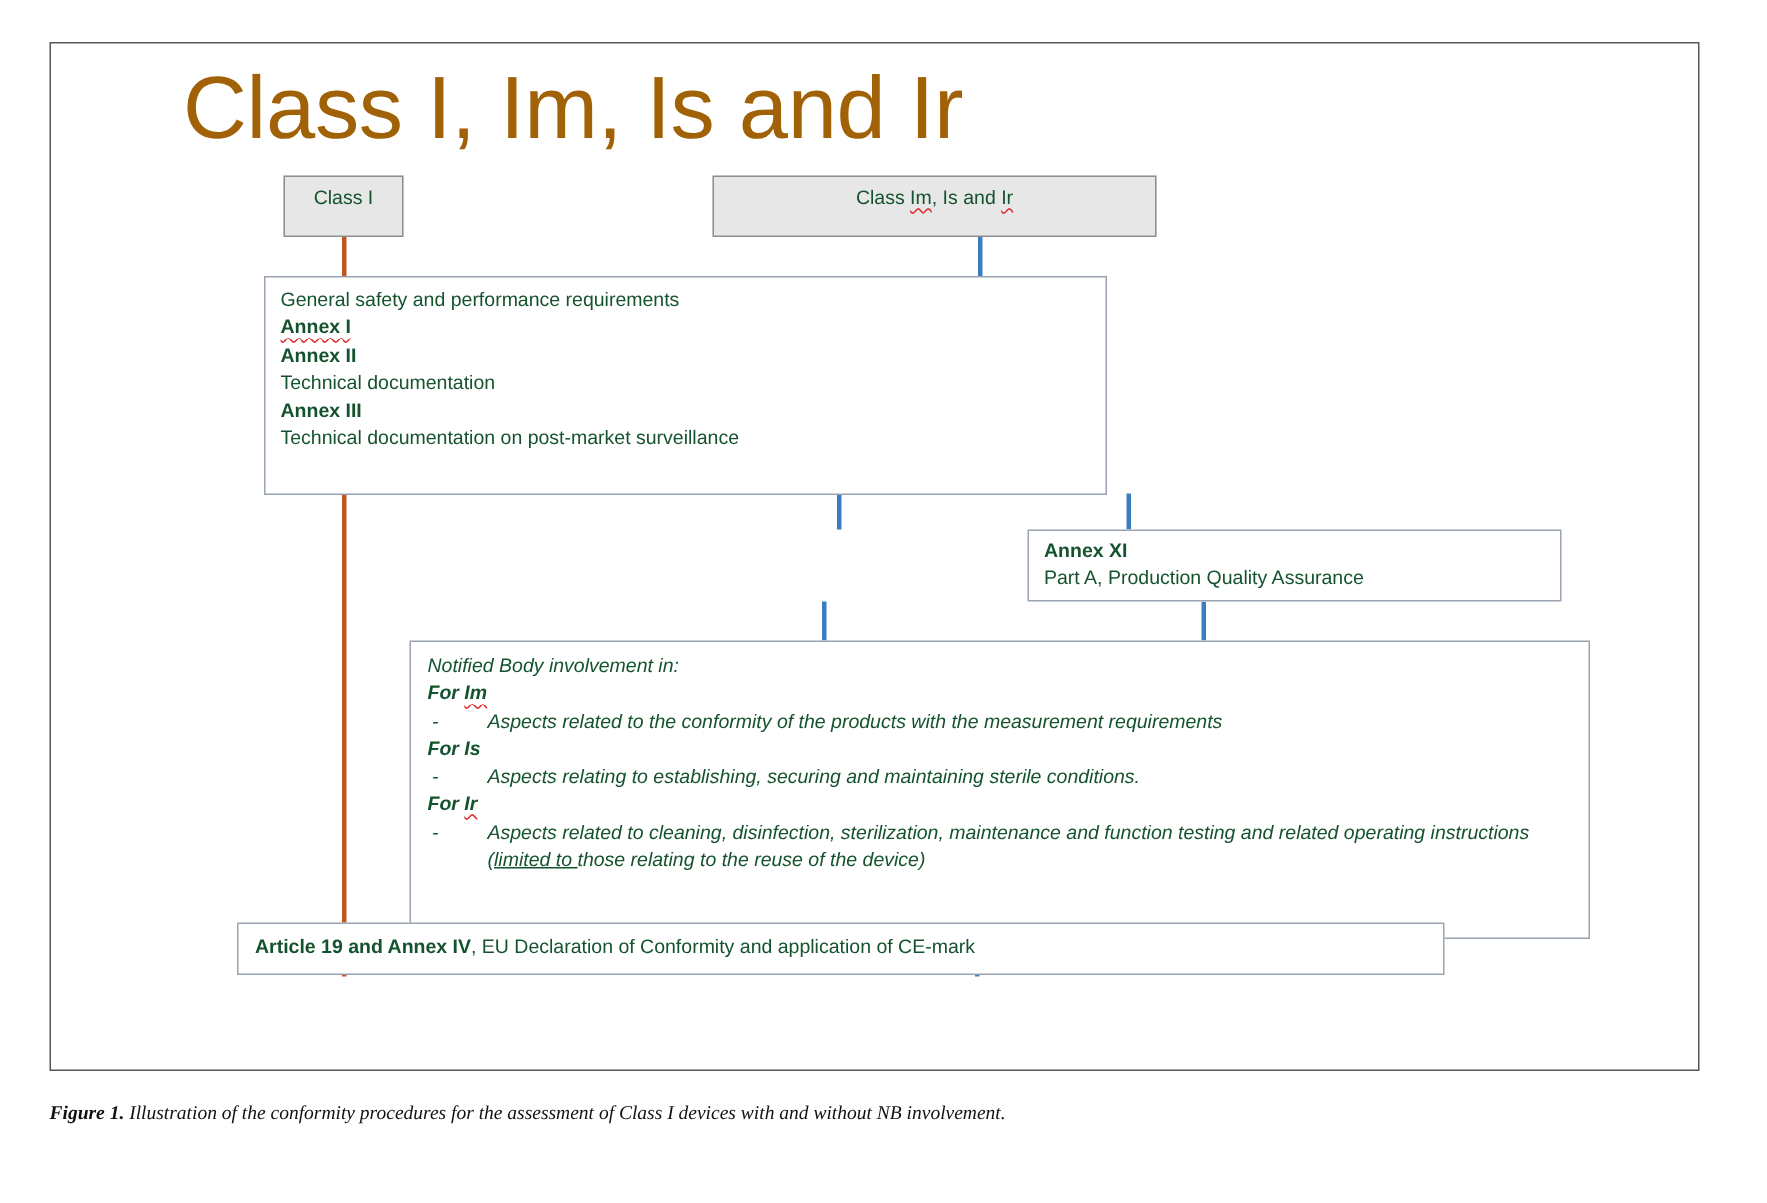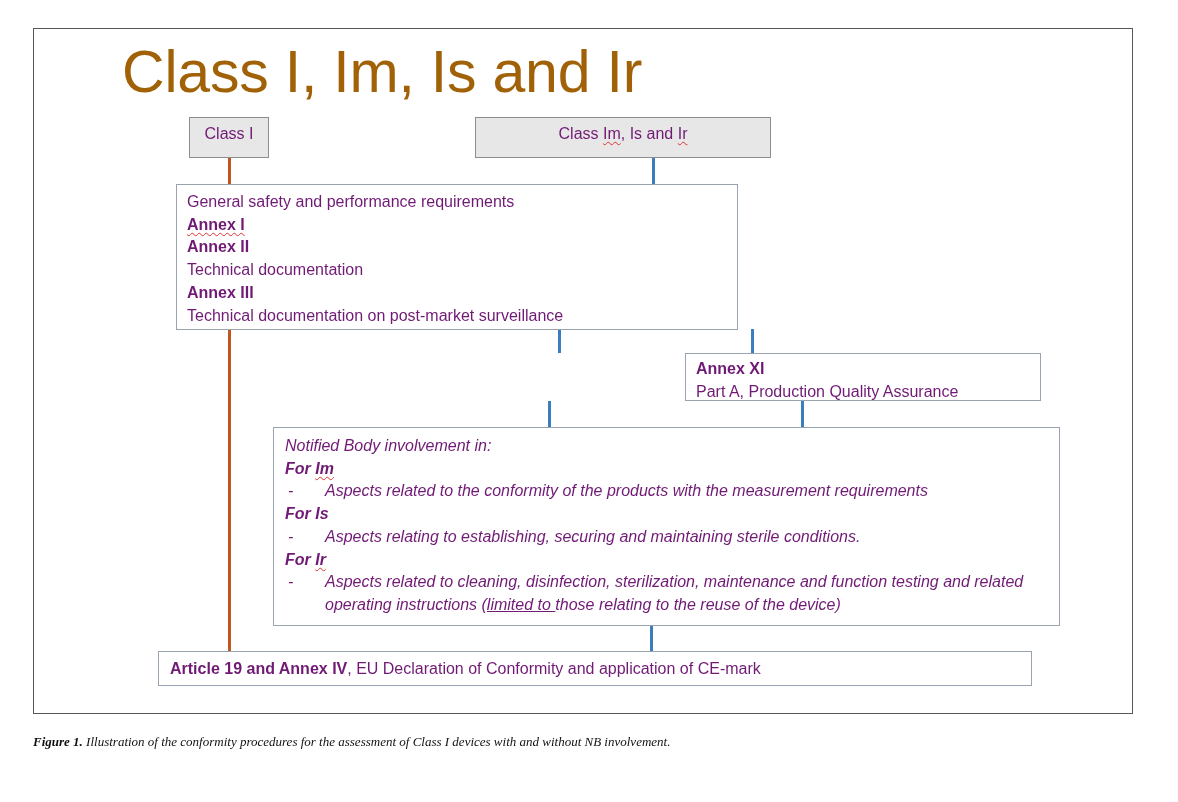--- a/index.html
+++ b/index.html
@@ -42,9 +42,9 @@
     box-sizing: border-box;
     background: #ffffff;
     border: 1px solid #9aa4b0;
-    font-size: 16px;
+    font-size: 13px;
     line-height: 1.42;
-    color: #701a75;
+    color: #14532d;
   }
   .node.filled {
     background: #e7e7e7;

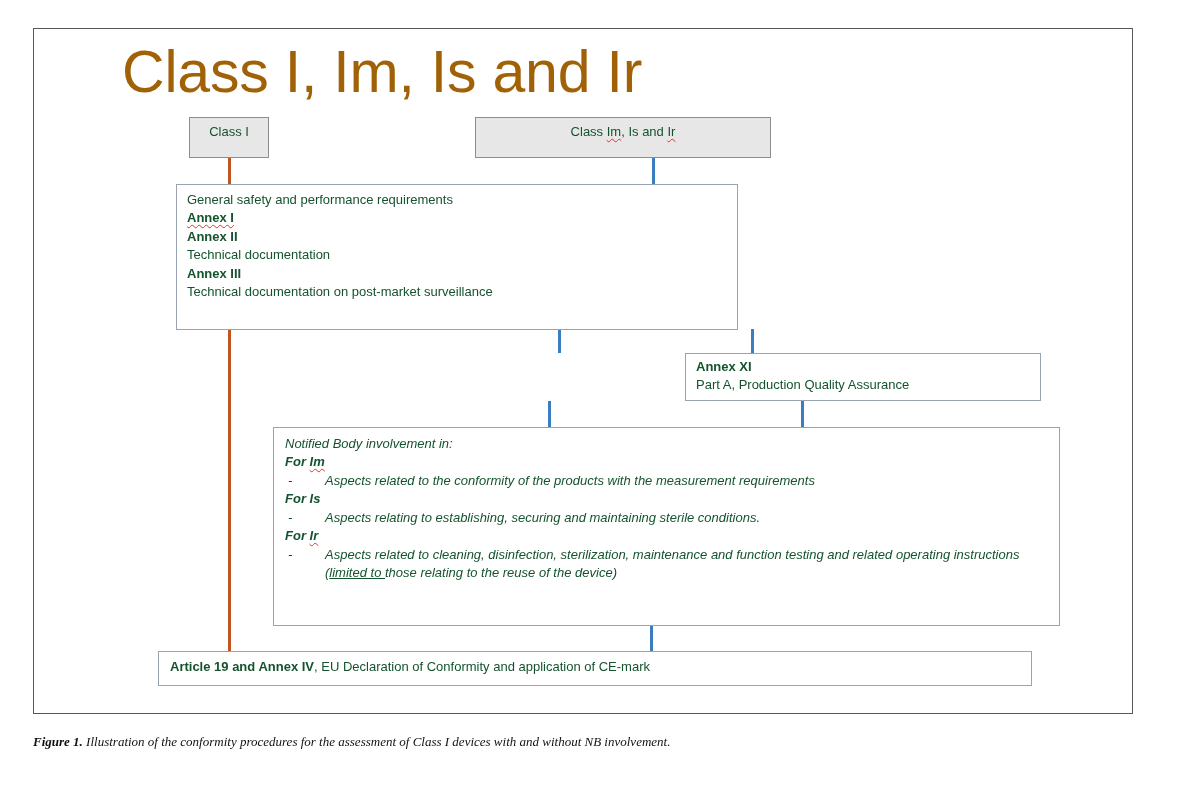--- a/index.html
+++ b/index.html
@@ -194,7 +194,7 @@
       </div>
     </div>
 
-    <div class="node" style="left:124px; top:622px; width:874px; height:35px;">
+    <div class="node" style="left:124px; top:586px; width:805px; height:35px;">
       <div class="pad" style="padding:6px 11px;">
         <span class="line"><span class="b">Article 19 and Annex IV</span><span>, EU Declaration of Conformity and application of CE-mark</span></span>
       </div>

